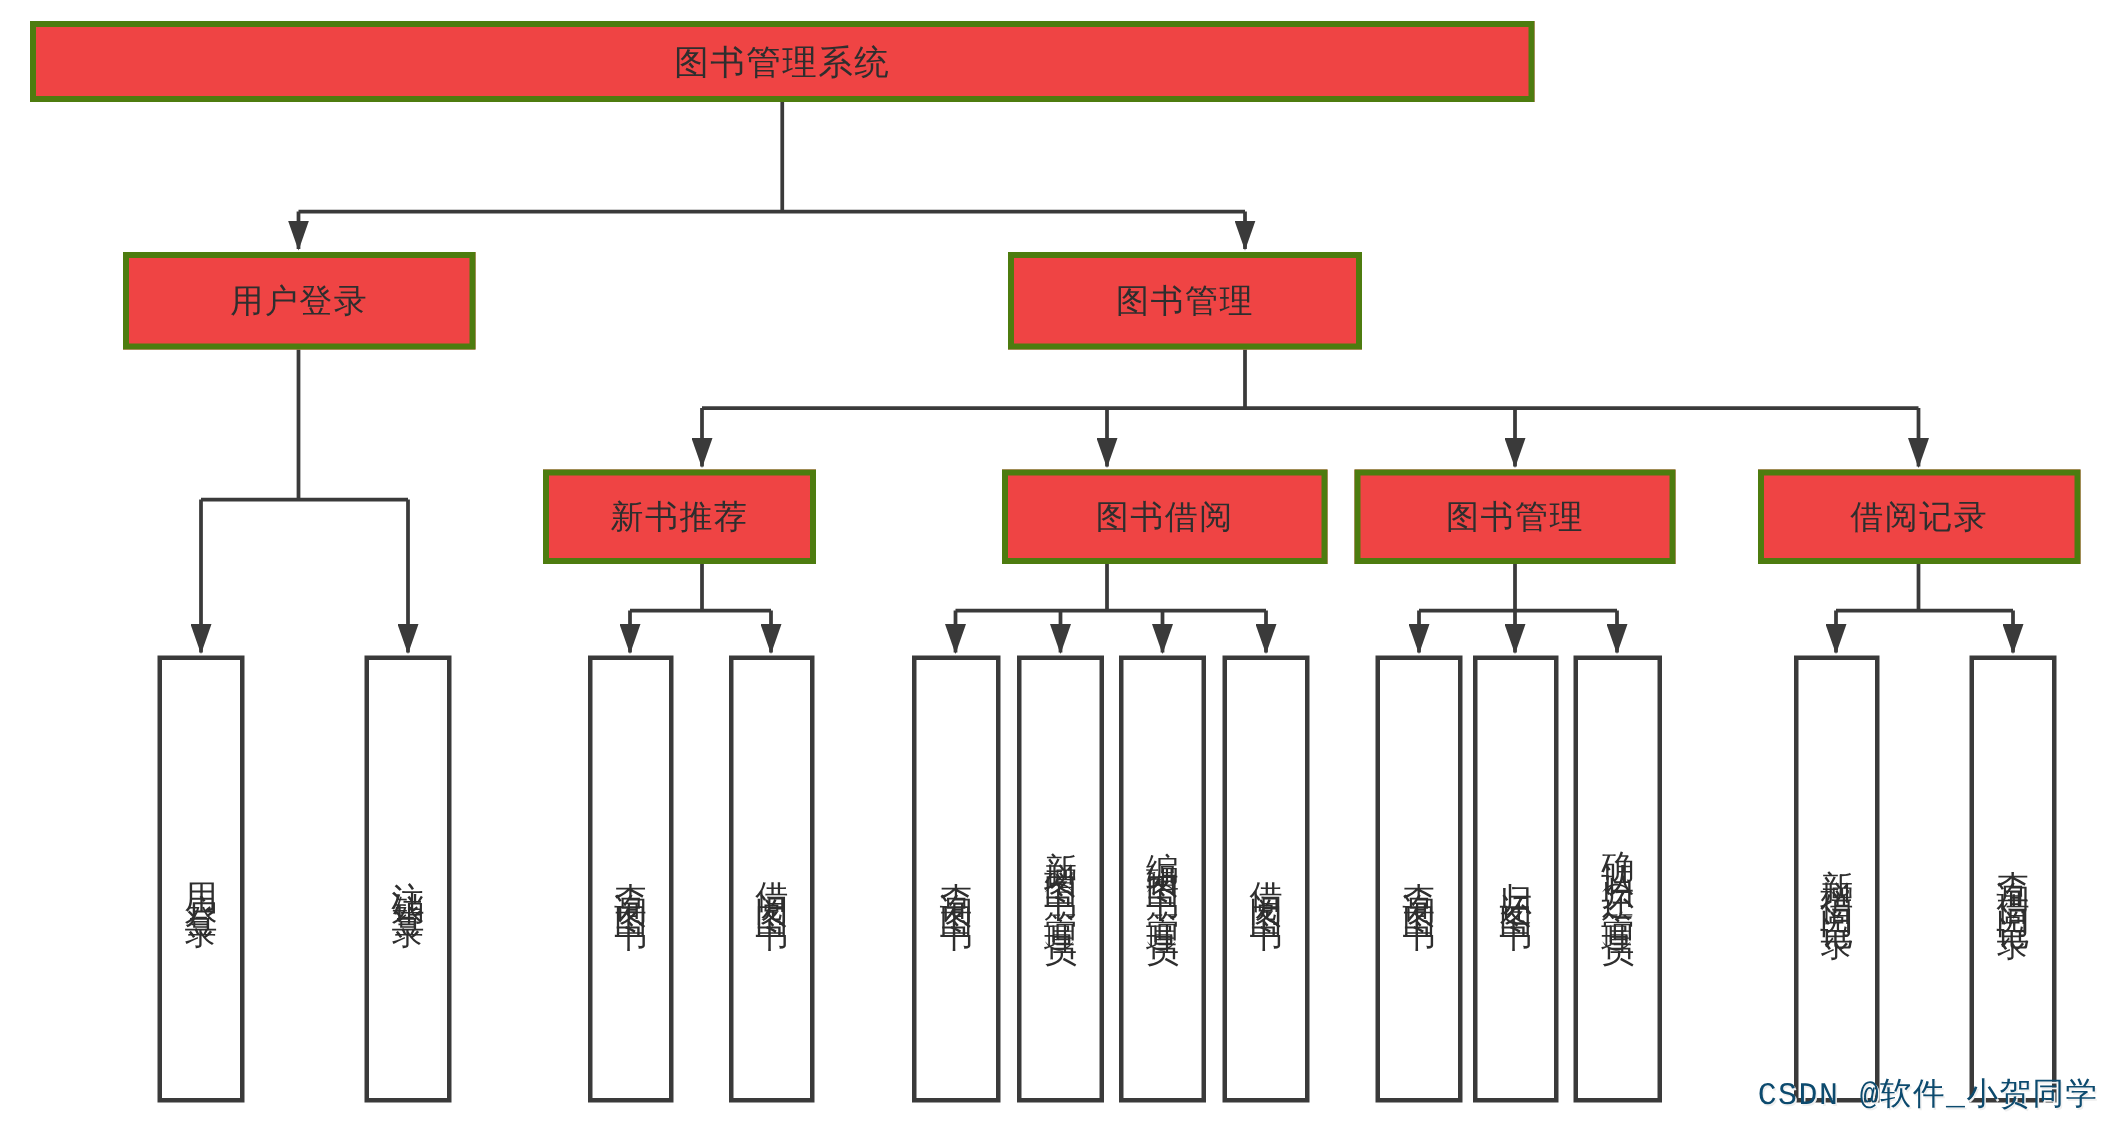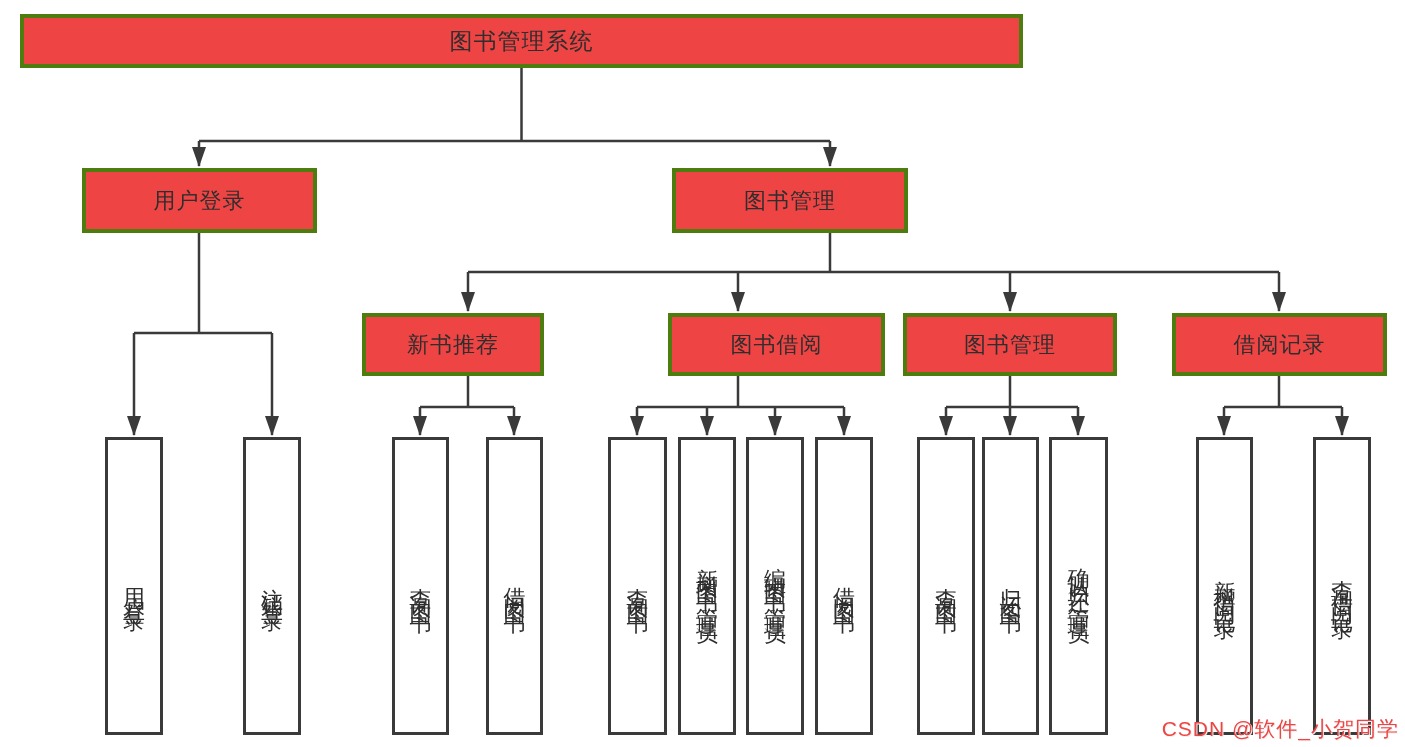--- a/index.html
+++ b/index.html
@@ -58,10 +58,11 @@
     right: 6px;
     bottom: 4px;
     font-size: 21px;
-    color: #ef4444;
+    color: #0c4a6e;
     letter-spacing: 1px;
     z-index: 3;
     text-shadow: 1px 1px 0 #efefef;
+    font-family: Liberation Mono, monospace;
   }
 </style>
 </head>

